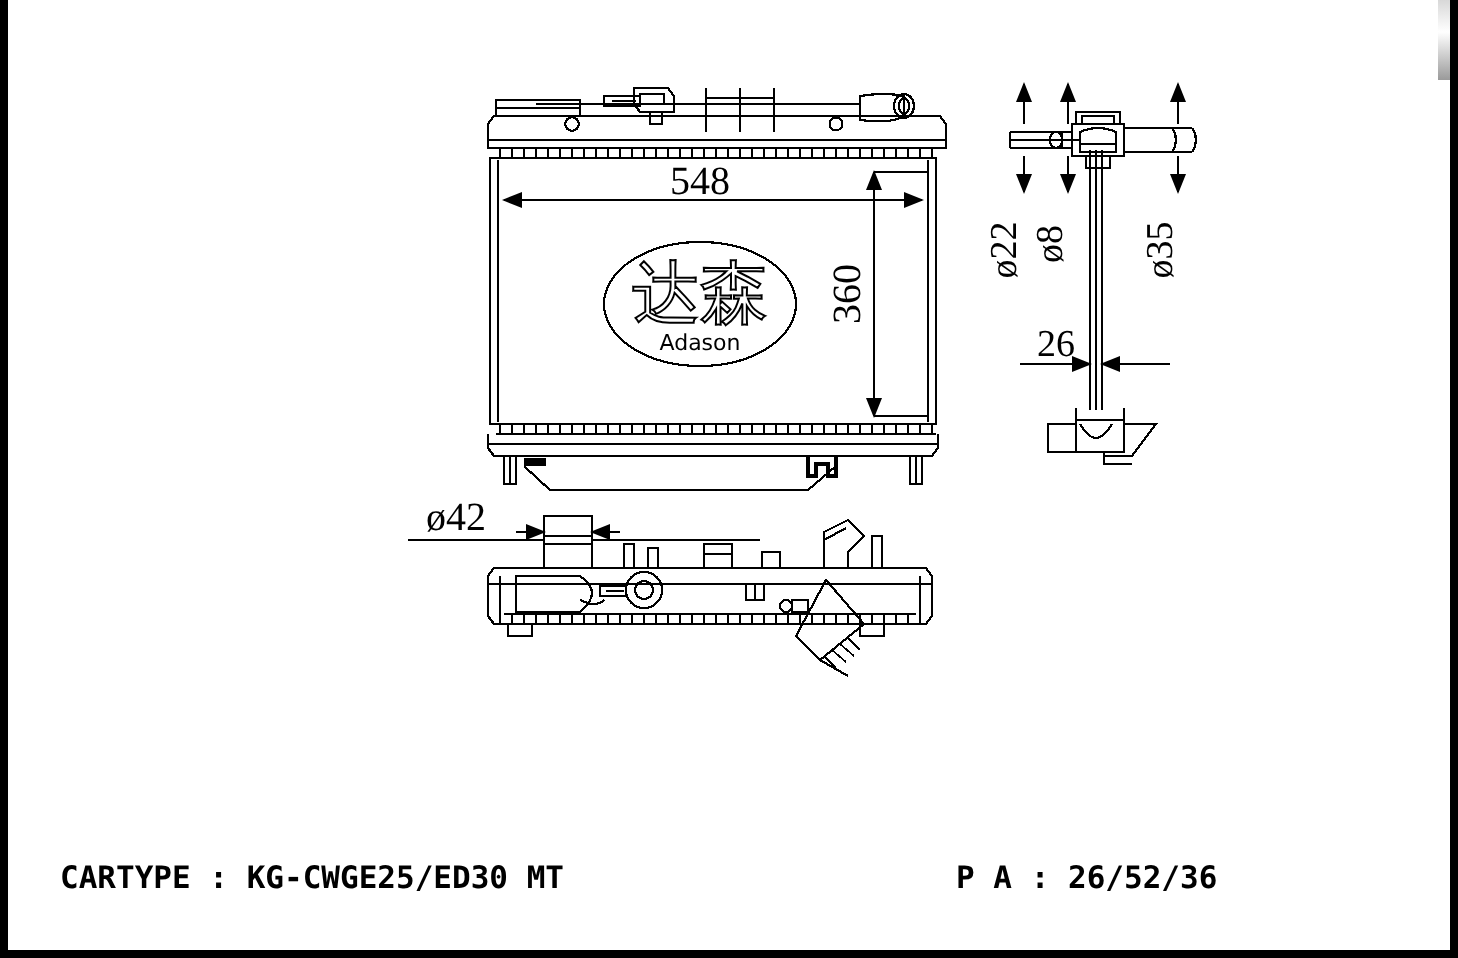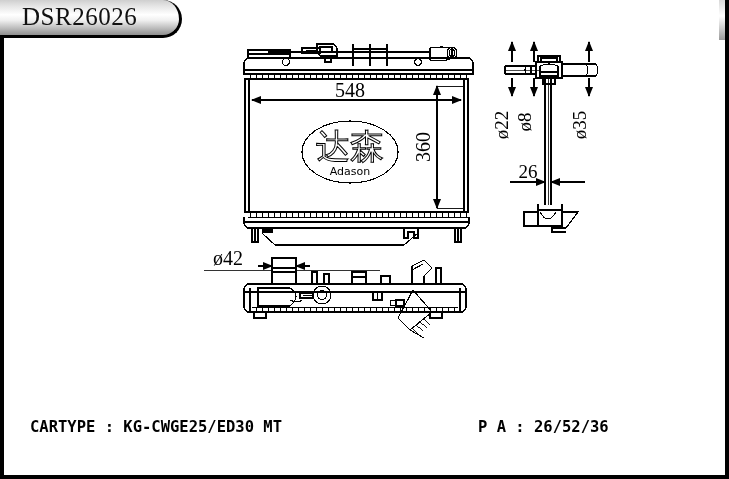--- a/index.html
+++ b/index.html
@@ -100,9 +100,6 @@
   <div id="frame-right"></div>
   <div id="frame-right-notch"></div>
 
-  <div id="title-tab">
-    <span id="title-tab-label">DSR26026</span>
-  </div>
 
   <svg id="drawing" viewBox="0 0 729 479" xmlns="http://www.w3.org/2000/svg">
     <defs>

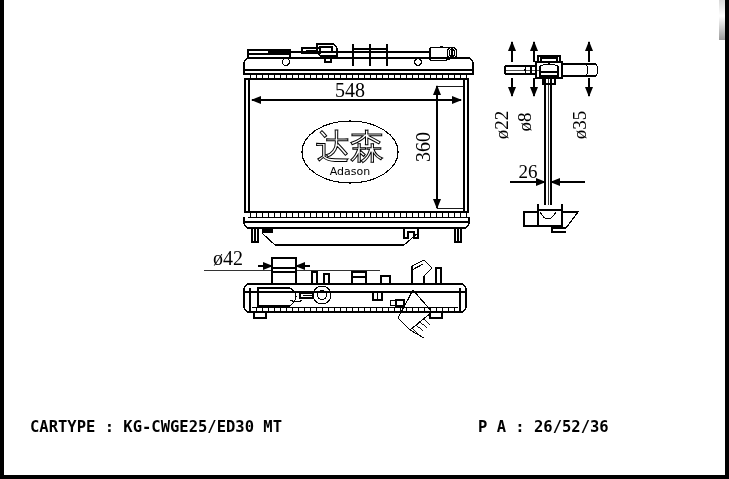--- a/index.html
+++ b/index.html
@@ -84,7 +84,7 @@
   }
   #spec-left { left: 30px; top: 365px; }
   #spec-right { left: 478px; top: 365px; }
-  .spec-line { display: block; }
+  .spec-line { display: block; margin-top: 12px; }
   
   .cjk-logo {
     font-family: "DejaVu Sans", sans-serif;

